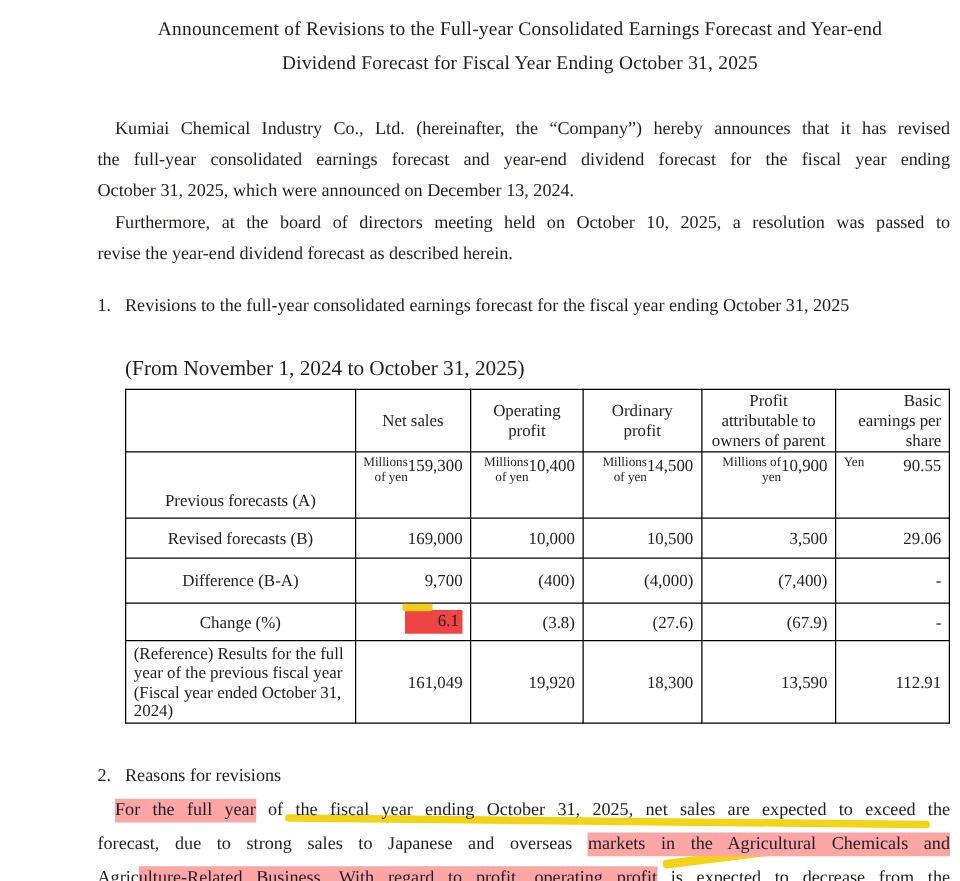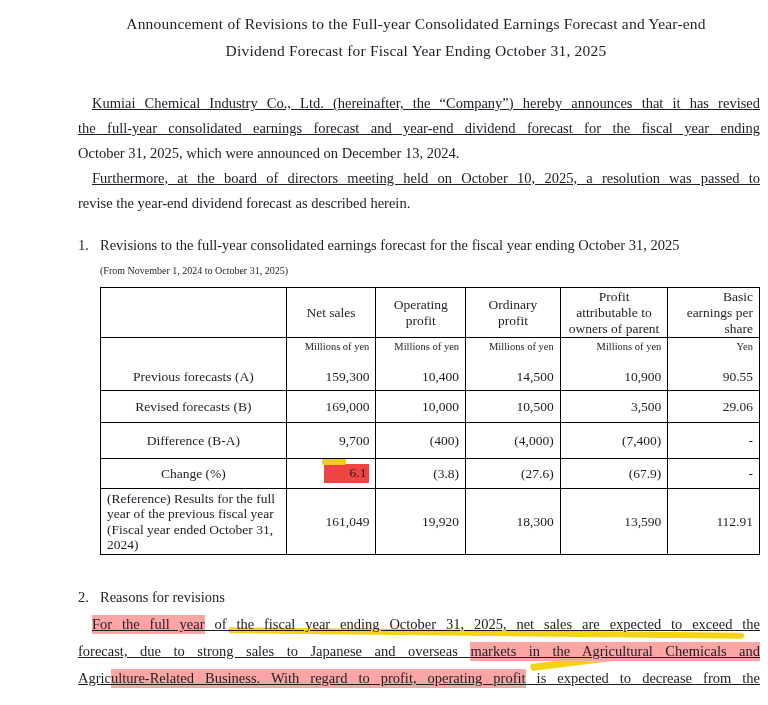--- a/index.html
+++ b/index.html
@@ -16,7 +16,7 @@
   .content{ margin:0 40px 0 46px; }
   .para{ font-size:14.5px; line-height:25px; margin:0; }
   .intro{ margin-top:27px; }
-  .jline{ text-align:justify; text-align-last:justify;text-decoration:underline; }
+  .jline{ text-align:justify; text-align-last:justify; }
   .lline{ text-align:left; text-align-last:left; }
   .indent{ text-indent:14px; }
   .section-head{ display:flex; font-size:14.5px; line-height:25px; }

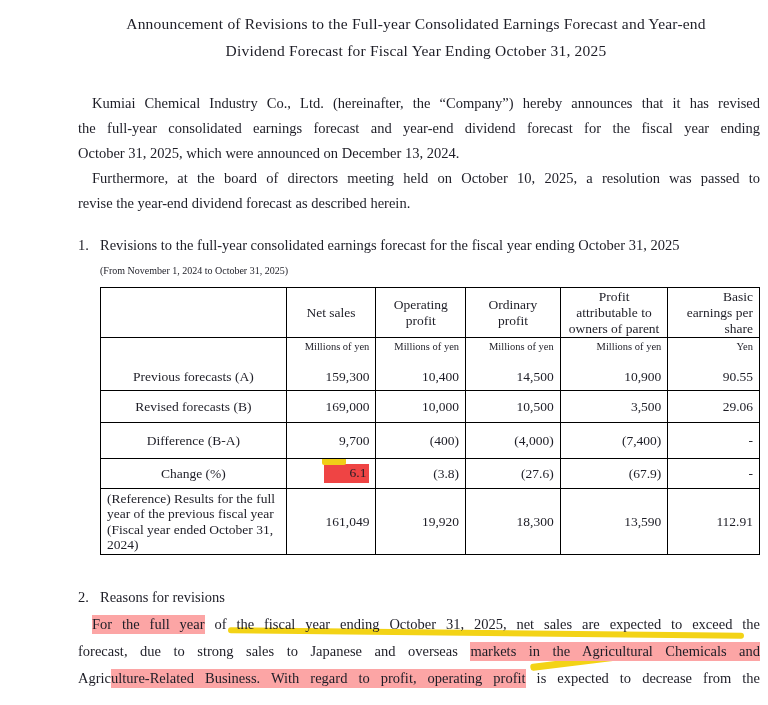--- a/index.html
+++ b/index.html
@@ -23,7 +23,7 @@
   .section-head .num{ width:22px; flex:0 0 22px; }
   .sec1{ margin-top:17px; }
   .sec2{ margin-top:30px; }
-  .subline{ margin-left:22px; font-size:10px; line-height:25px; }
+  .subline{ margin-left:22px; font-size:17px; line-height:25px;margin-top:24px; }
 
   table.fx{ border-collapse:collapse; table-layout:fixed; margin:4px 0 0 22px; }
   table.fx td{ border:1px solid #000; font-size:13.5px; padding:0 6px; overflow:hidden; }

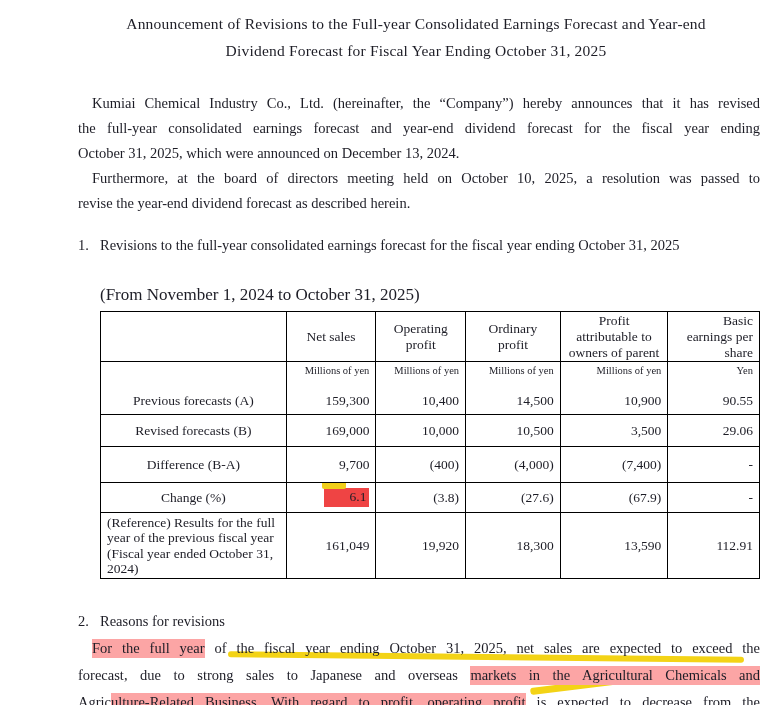--- a/index.html
+++ b/index.html
@@ -32,7 +32,7 @@
   td.vcell{ text-align:right; vertical-align:middle; }
   td.lab{ text-align:center; vertical-align:middle; font-size:13.5px; line-height:16px; }
   tr.r-first td{ vertical-align:bottom; padding-bottom:5px; }
-  .unitrow{ display:flex; flex-direction:column; justify-content:space-between; height:44px; padding-top:3px; }
+  .unitrow{ display:flex; justify-content:space-between; height:44px; padding-top:3px; }
   .unit{ font-size:10.5px; text-align:right; line-height:12px; }
   .val{ text-align:right; }
   td.reflab{ font-size:13px; line-height:15.5px; padding:3px 4px 3px 6px; vertical-align:middle; }

